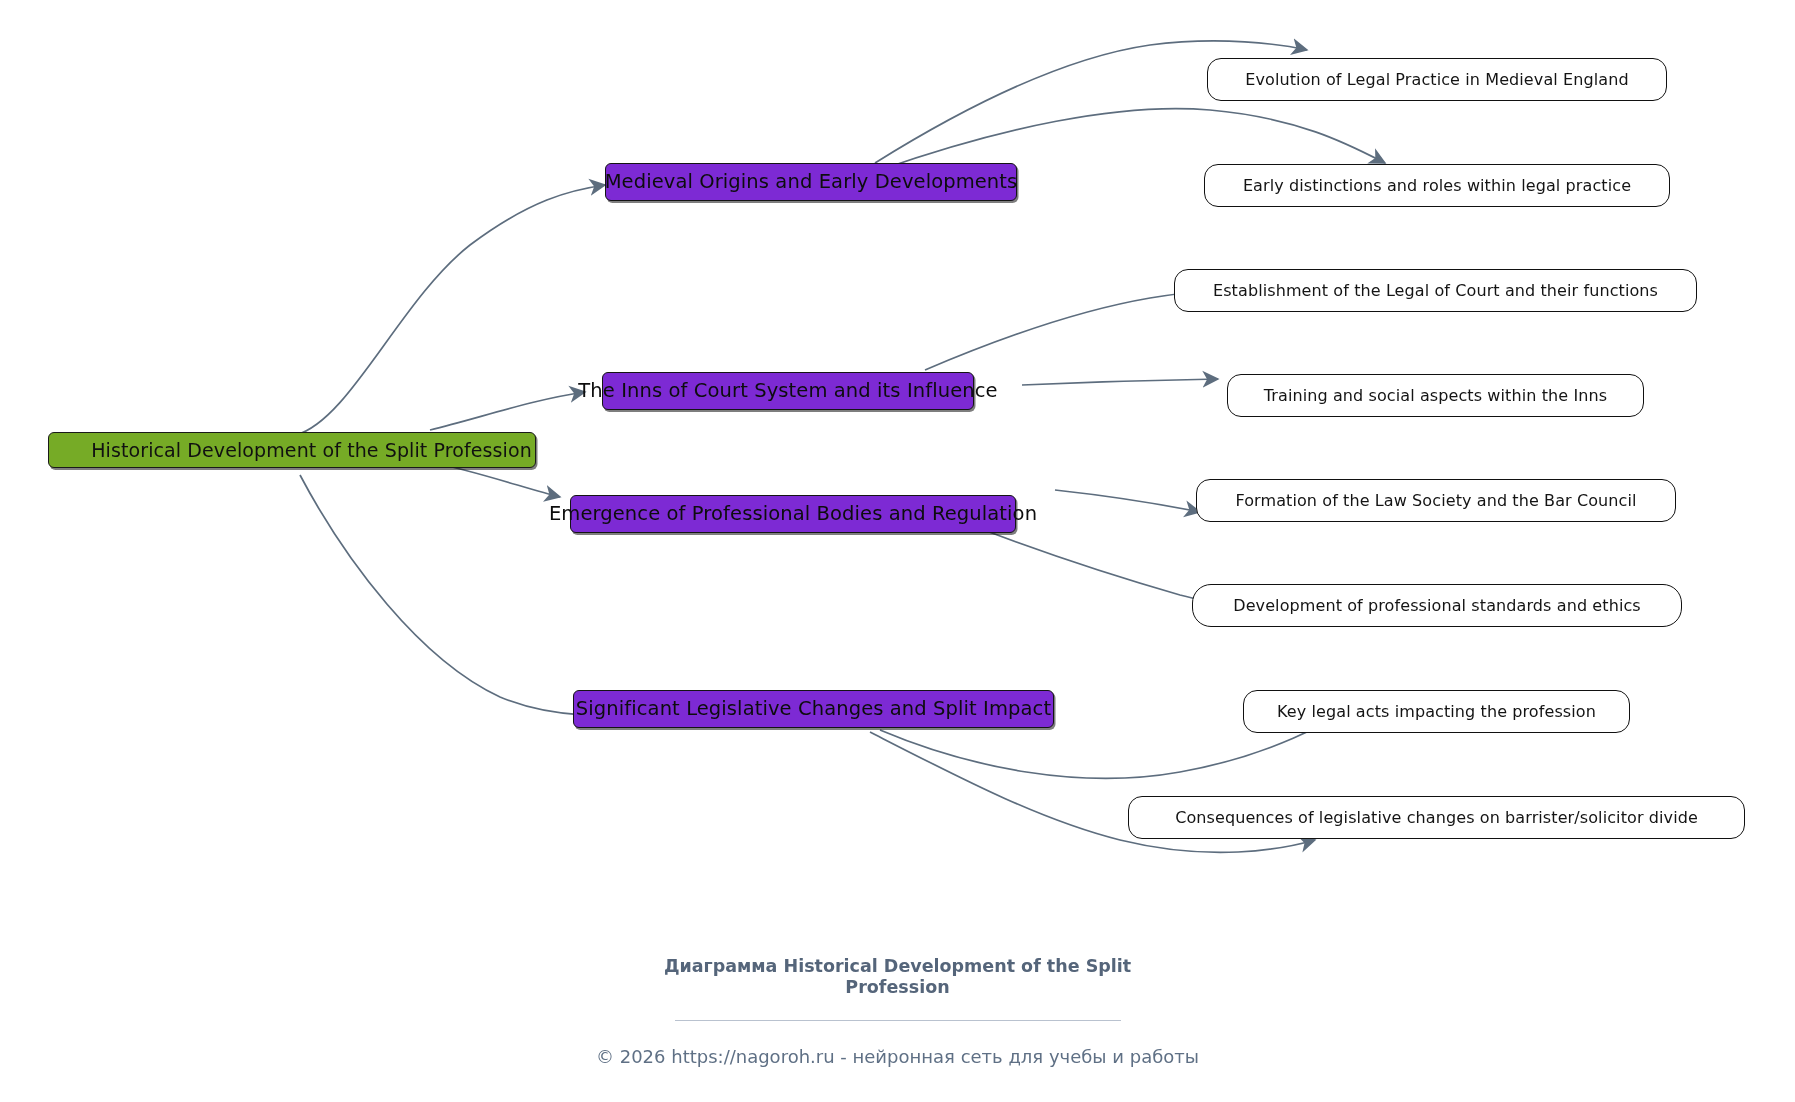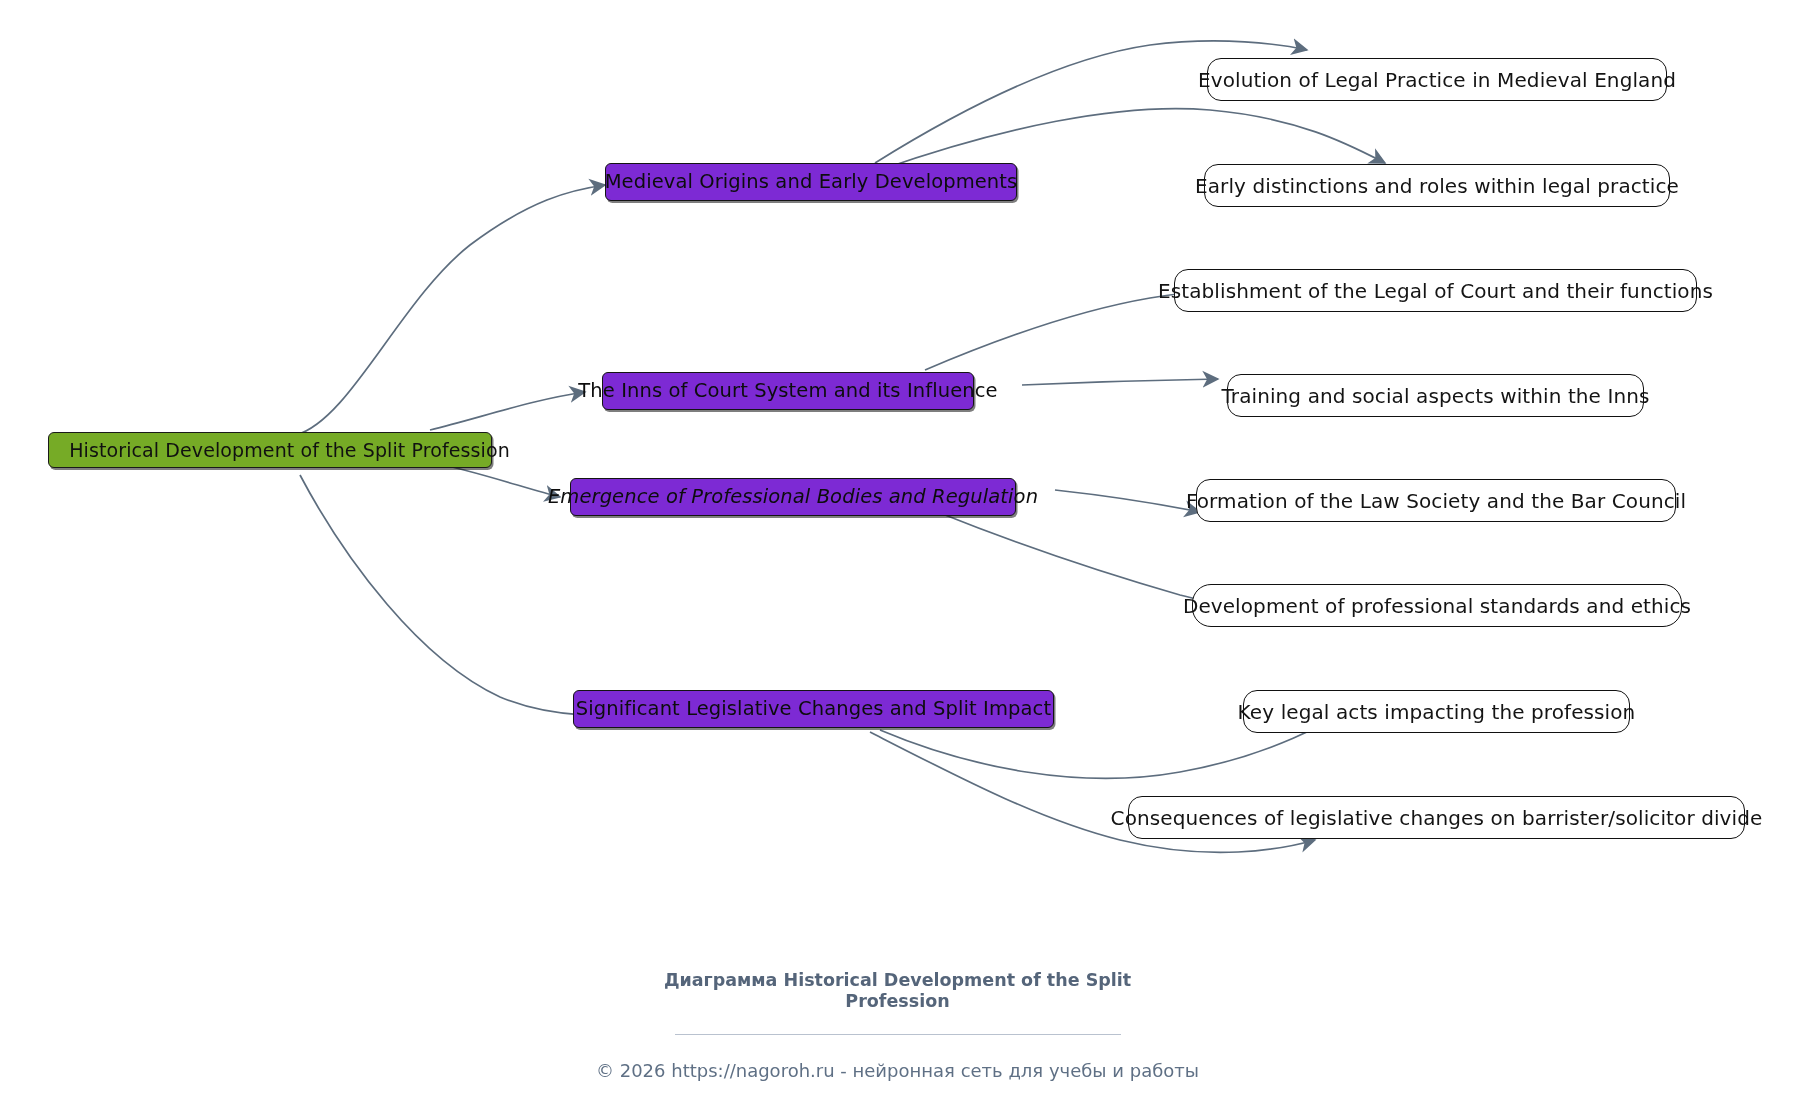--- a/index.html
+++ b/index.html
@@ -66,7 +66,7 @@
     background: #ffffff;
     border: 1.7px solid #111111;
     color: #141414;
-    font-size: 20px;
+    font-size: 16px;
     border-radius: 14px;
   }
 

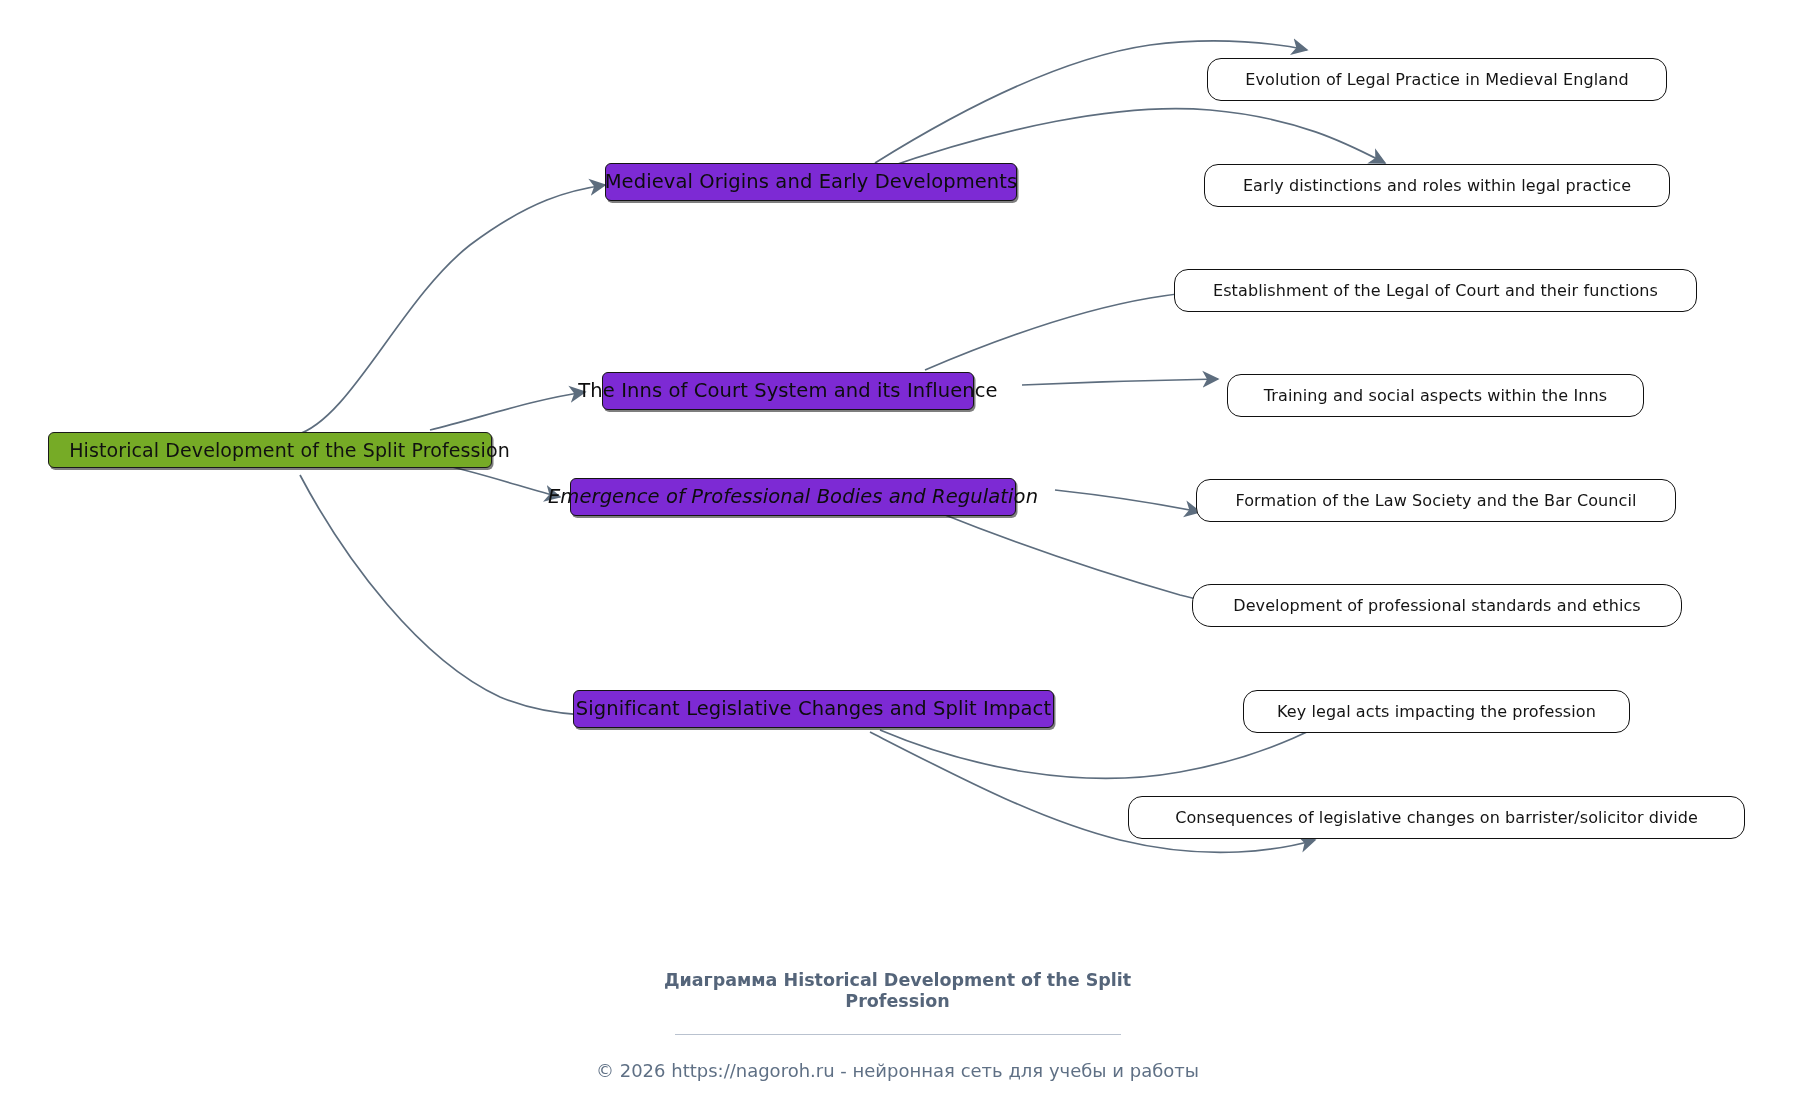--- a/index.html
+++ b/index.html
@@ -135,7 +135,7 @@
     </g>
   </svg>
 
-  <div class="node root" style="left:48px; top:432px; width:444px; height:36px;padding-left:39px;">
+  <div class="node root" style="left:48px; top:432px; width:488px; height:36px;padding-left:39px;">
     <span class="node-label">Historical Development of the Split Profession</span>
   </div>
 

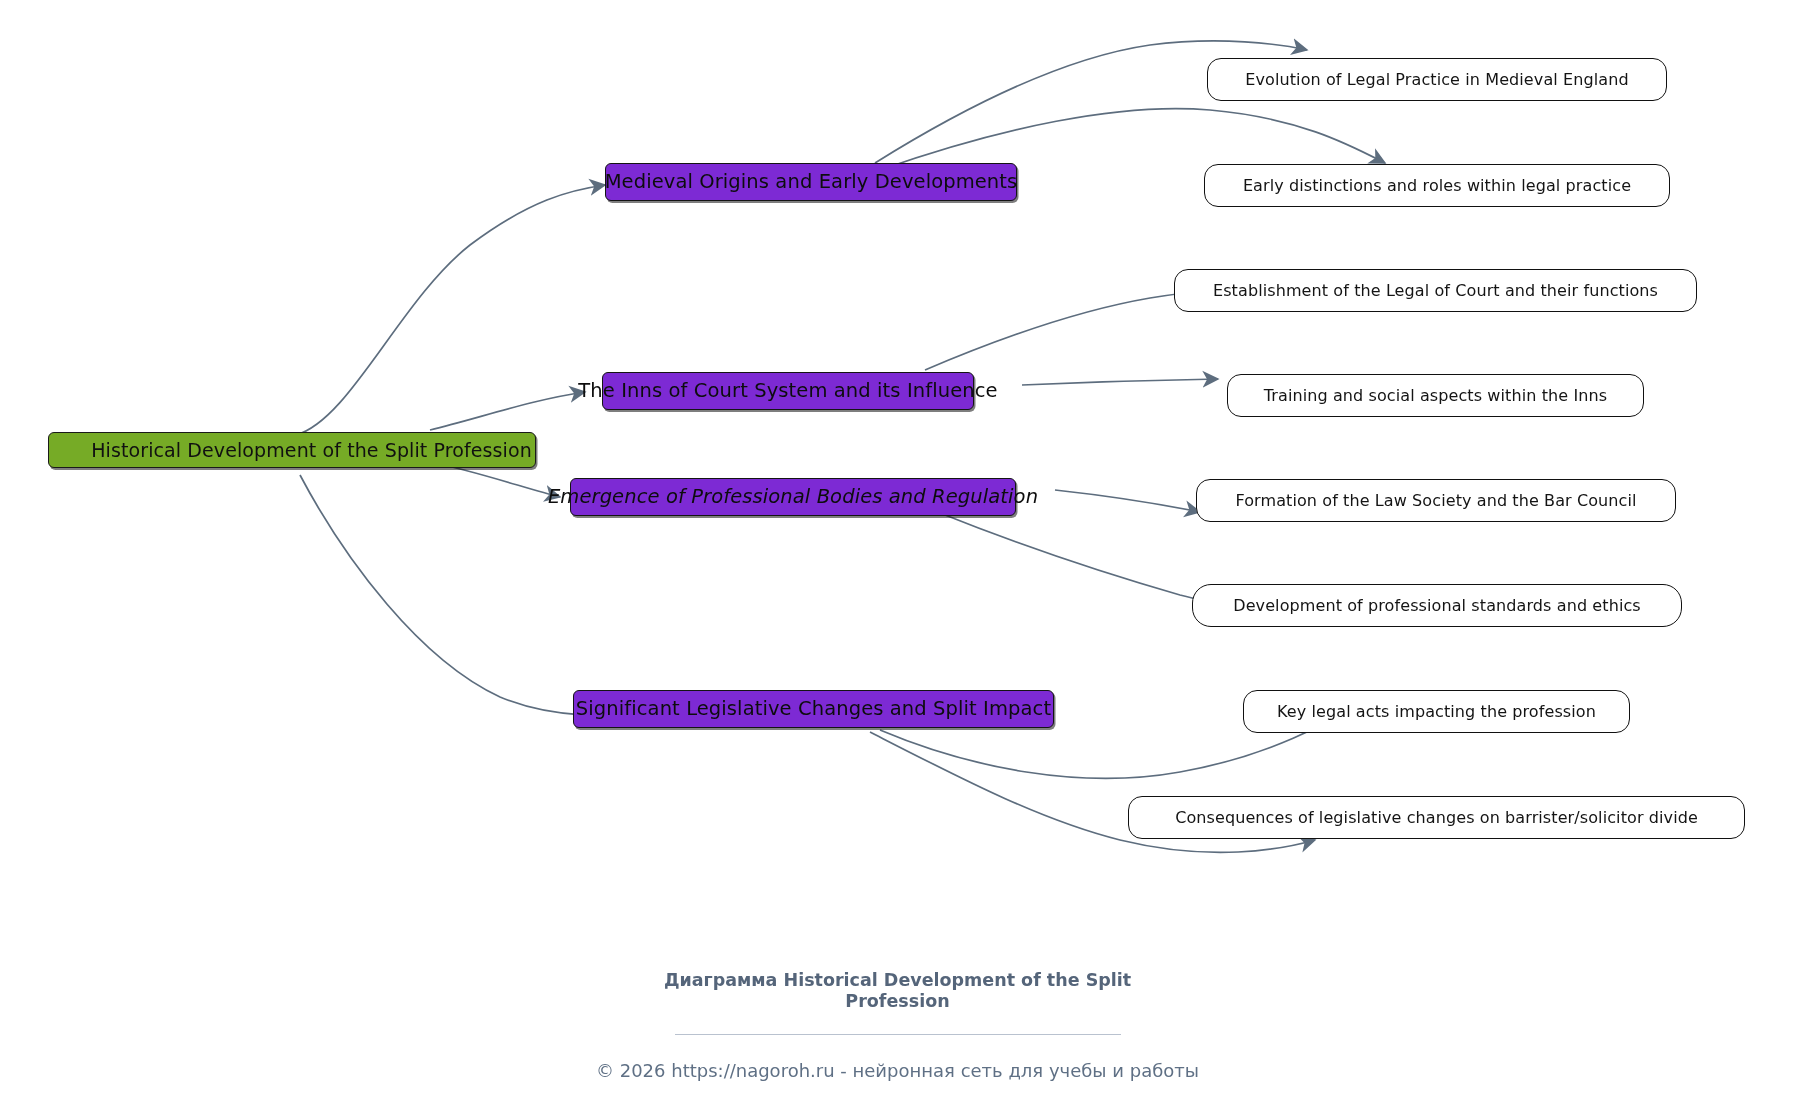--- a/index.html
+++ b/index.html
@@ -147,7 +147,7 @@
     <span class="node-label">The Inns of Court System and its Influence</span>
   </div>
 
-  <div class="node branch" style="left:570px; top:478px; width:446px; height:38px;font-style:italic;">
+  <div class="node branch" style="left:570px; top:495px; width:446px; height:38px;">
     <span class="node-label">Emergence of Professional Bodies and Regulation</span>
   </div>
 

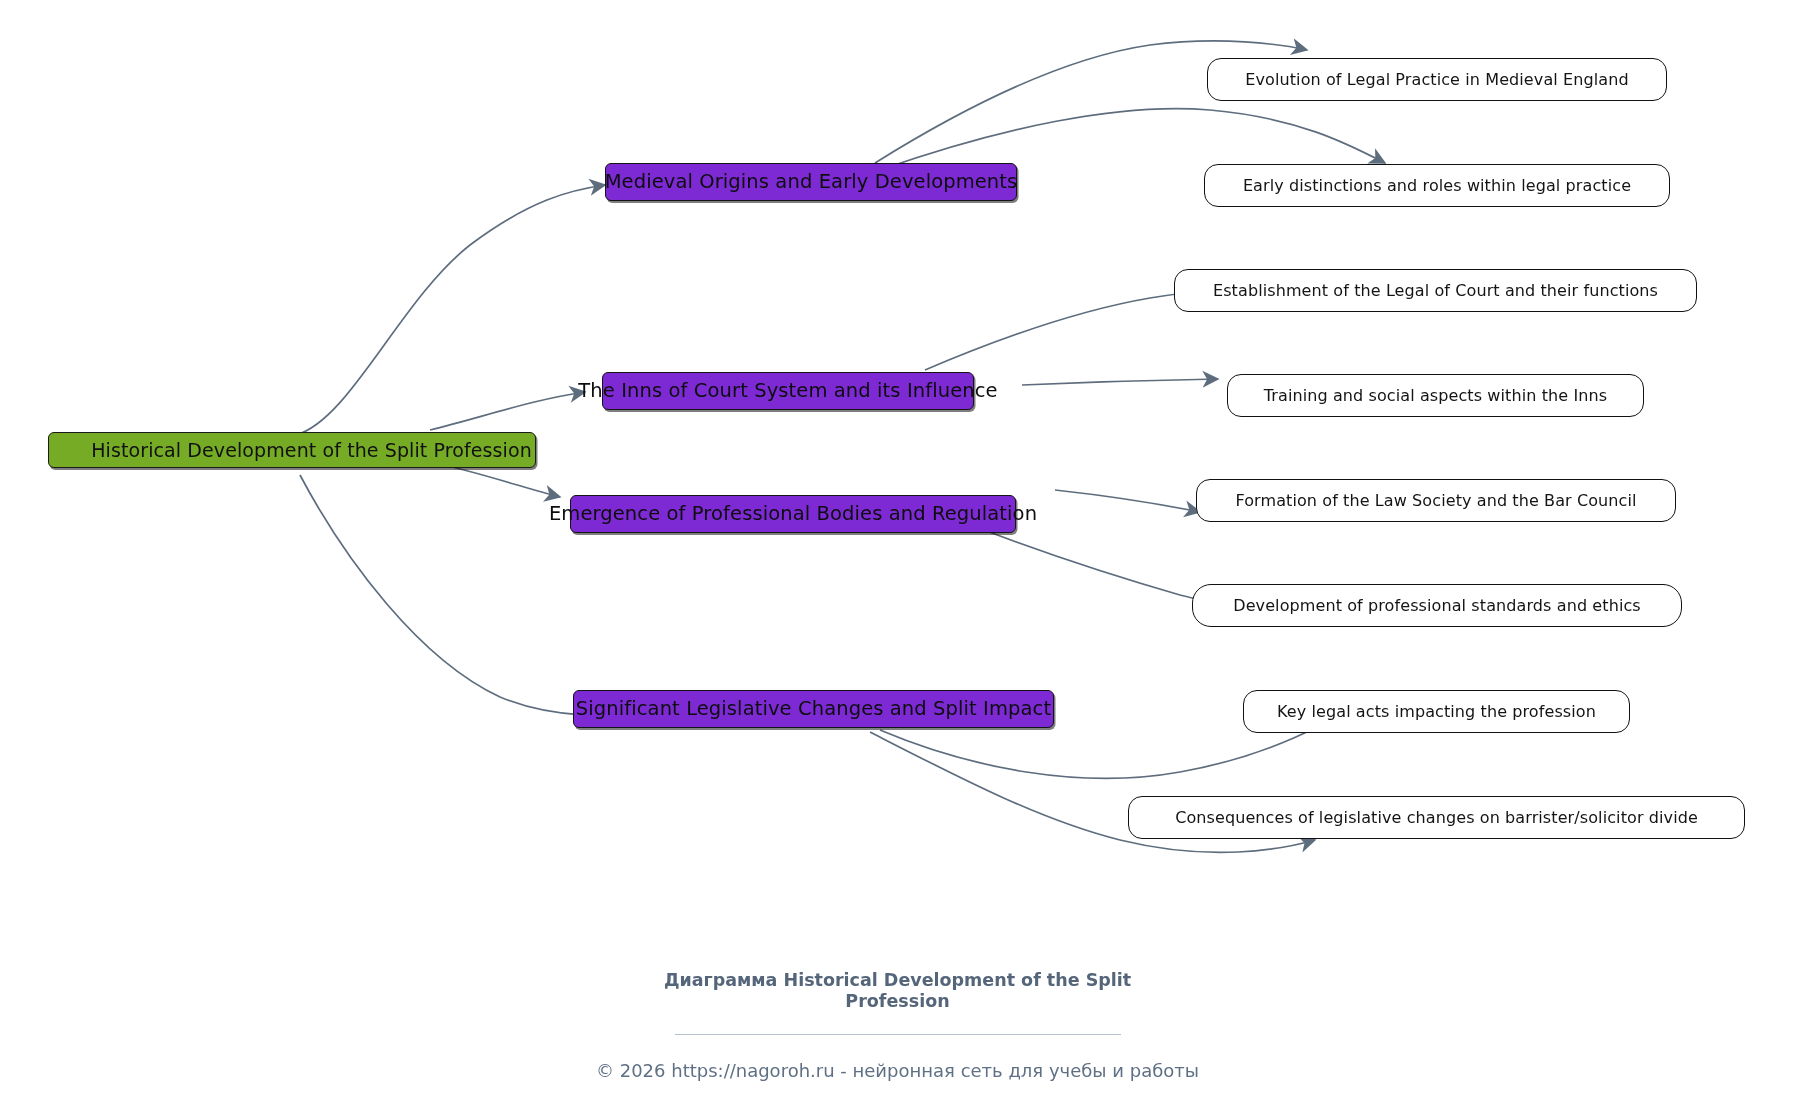--- a/index.html
+++ b/index.html
@@ -85,7 +85,7 @@
     font-weight: bold;
     line-height: 1.22;
     max-width: 470px;
-    margin: 15px auto;
+    margin: 1px auto;
     white-space: pre-line;
   }
 

